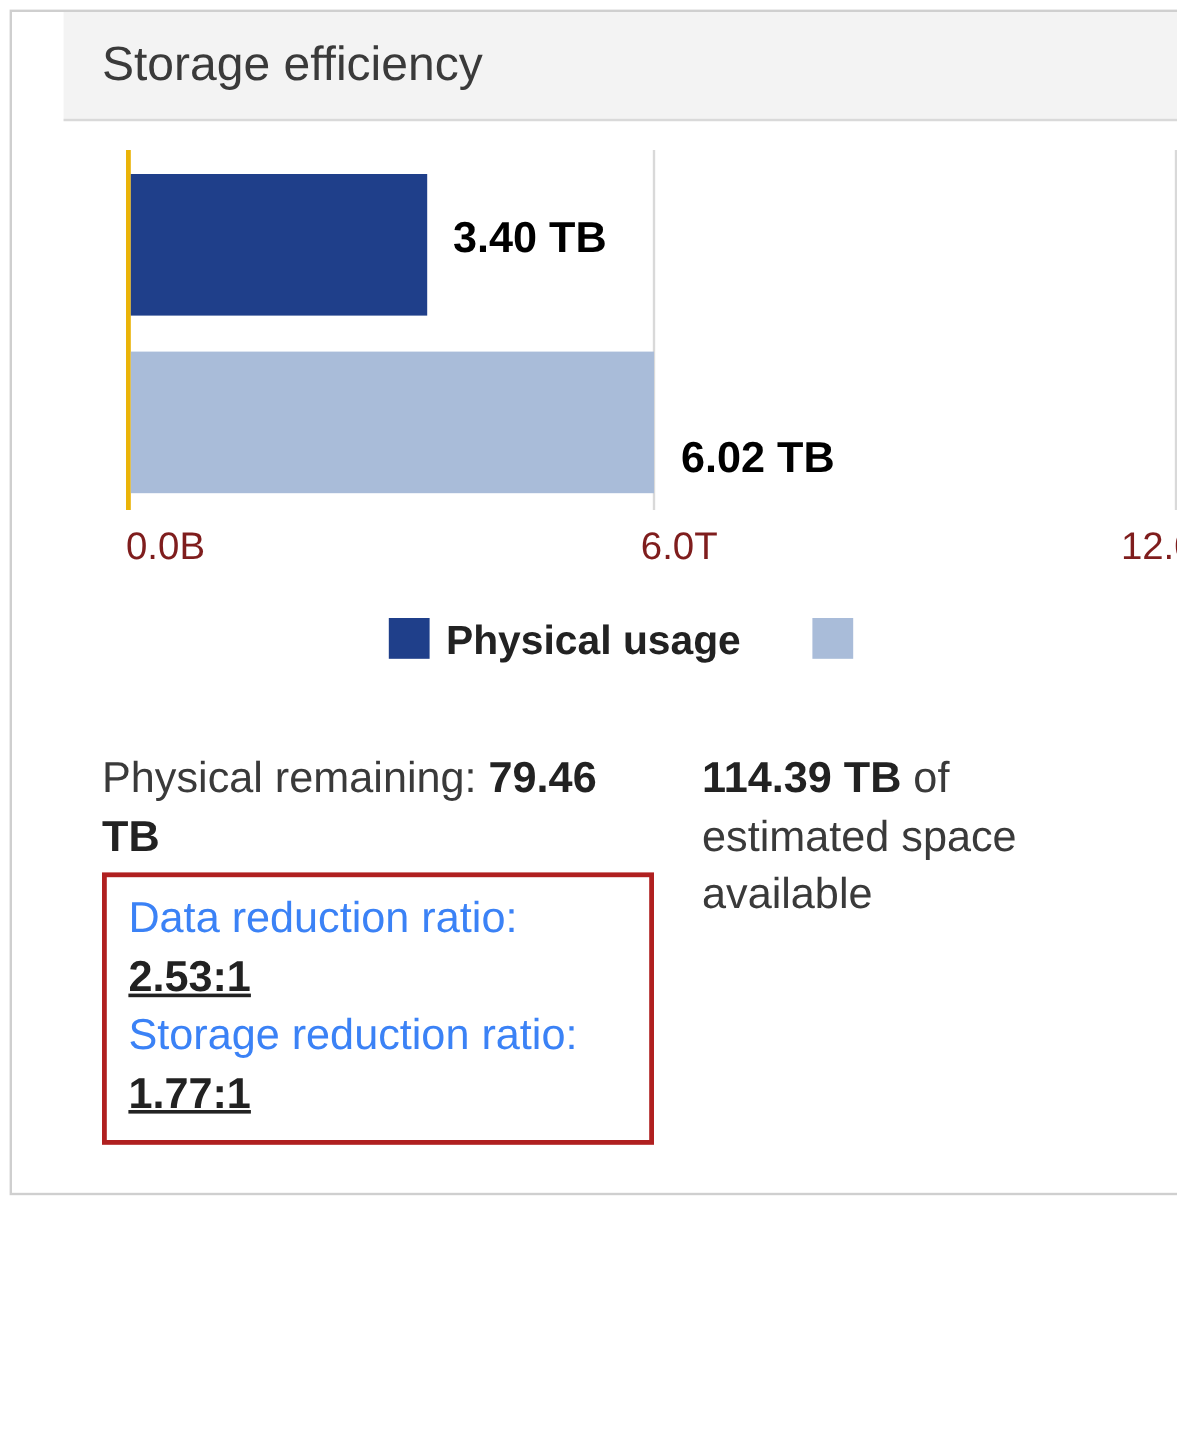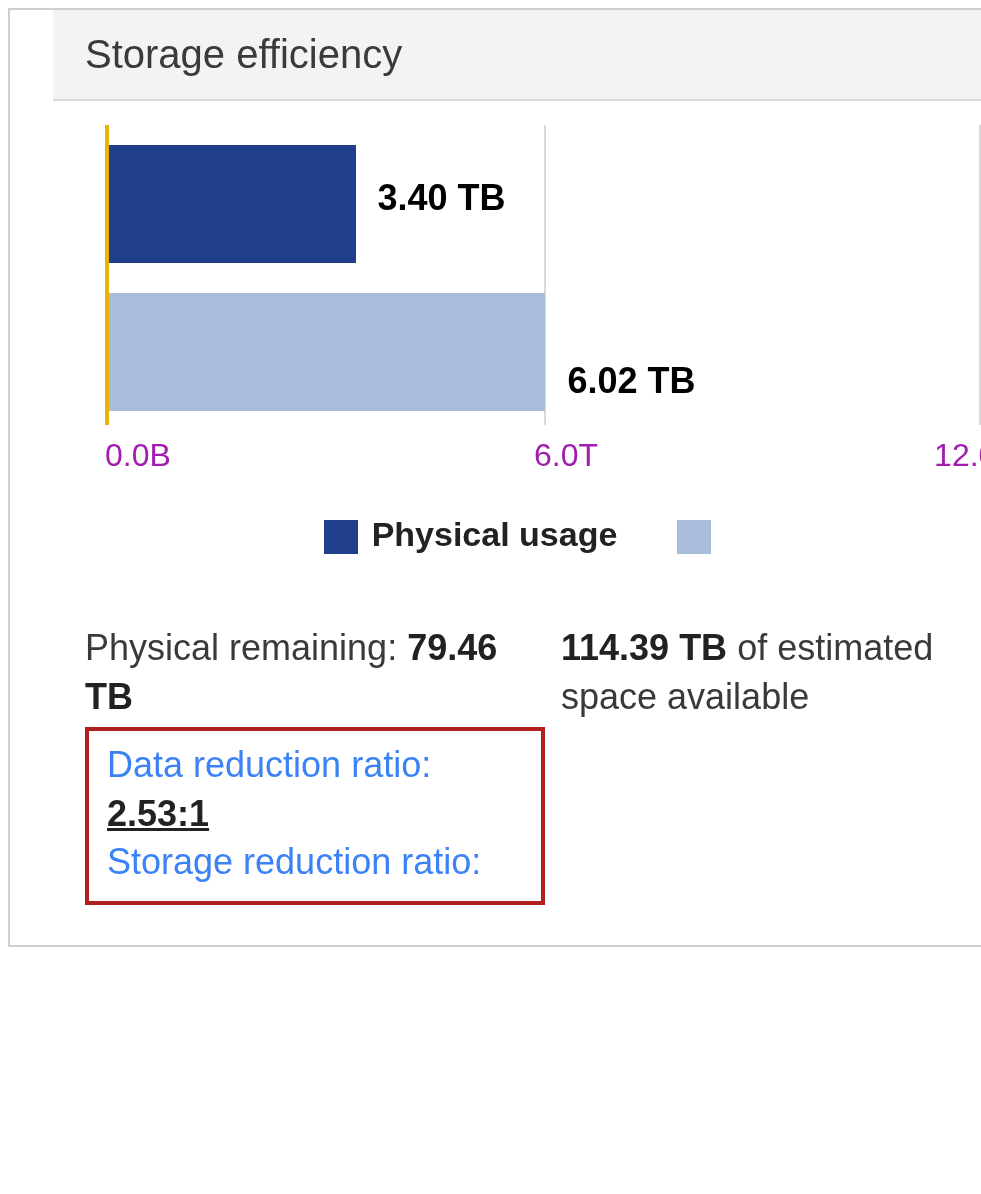--- a/index.html
+++ b/index.html
@@ -78,7 +78,7 @@
     position:absolute;
     top:312px;
     font-size:32px;
-    color:#a21caf;
+    color:#7f1d1d;
     transform:translateX(-50%);
     white-space:nowrap;
   }

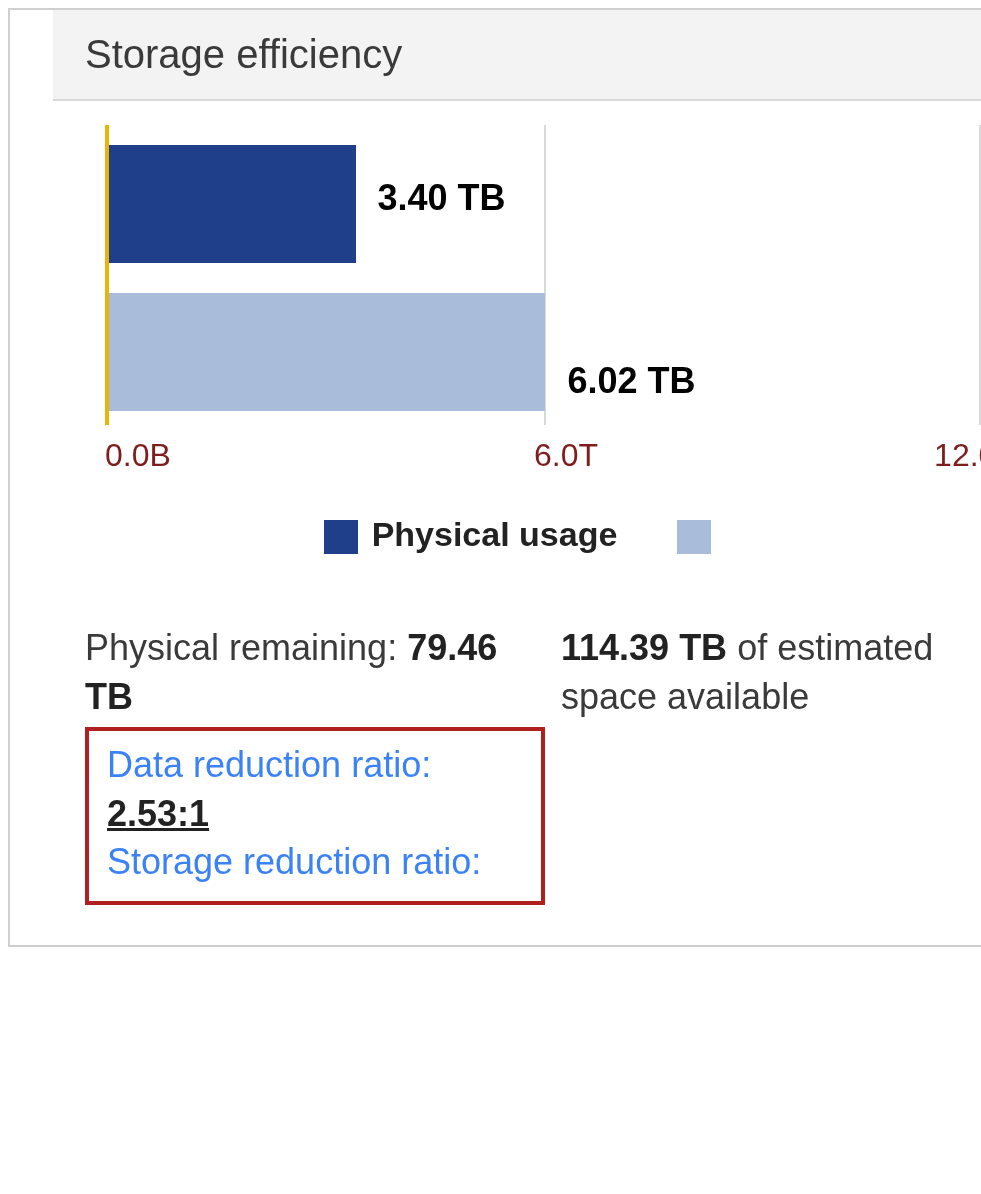--- a/index.html
+++ b/index.html
@@ -92,7 +92,7 @@
   }
   .legend-item{
     display:flex;
-    align-items:flex-end;
+    align-items:flex-start;
     gap:14px;
     font-size:34px;
     font-weight:700;

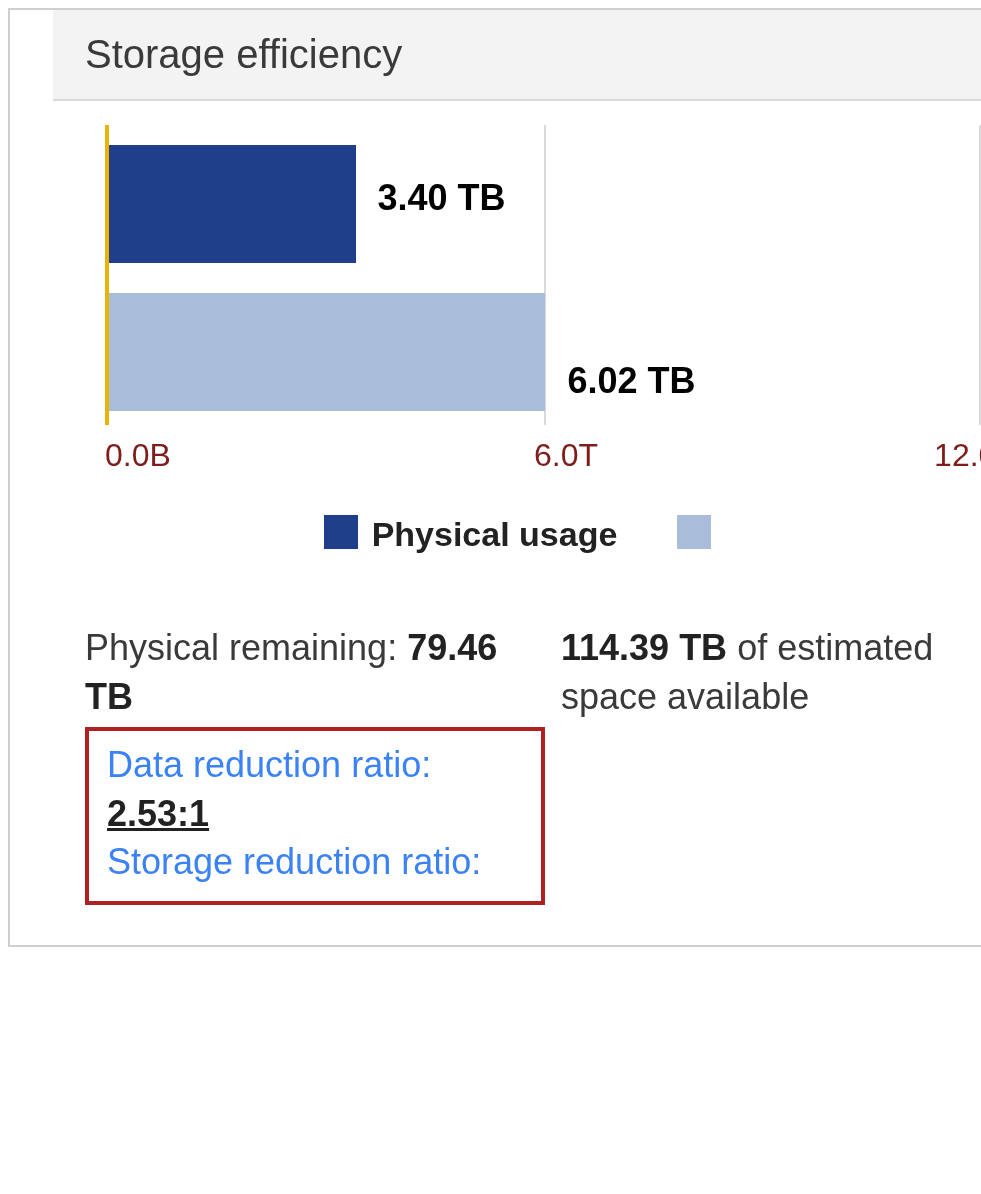--- a/index.html
+++ b/index.html
@@ -109,7 +109,7 @@
   .stats{
     display:flex;
     align-items:flex-start;
-    gap:16px;
+    gap:40px;
   }
   .stats .col-left{
     width:460px;

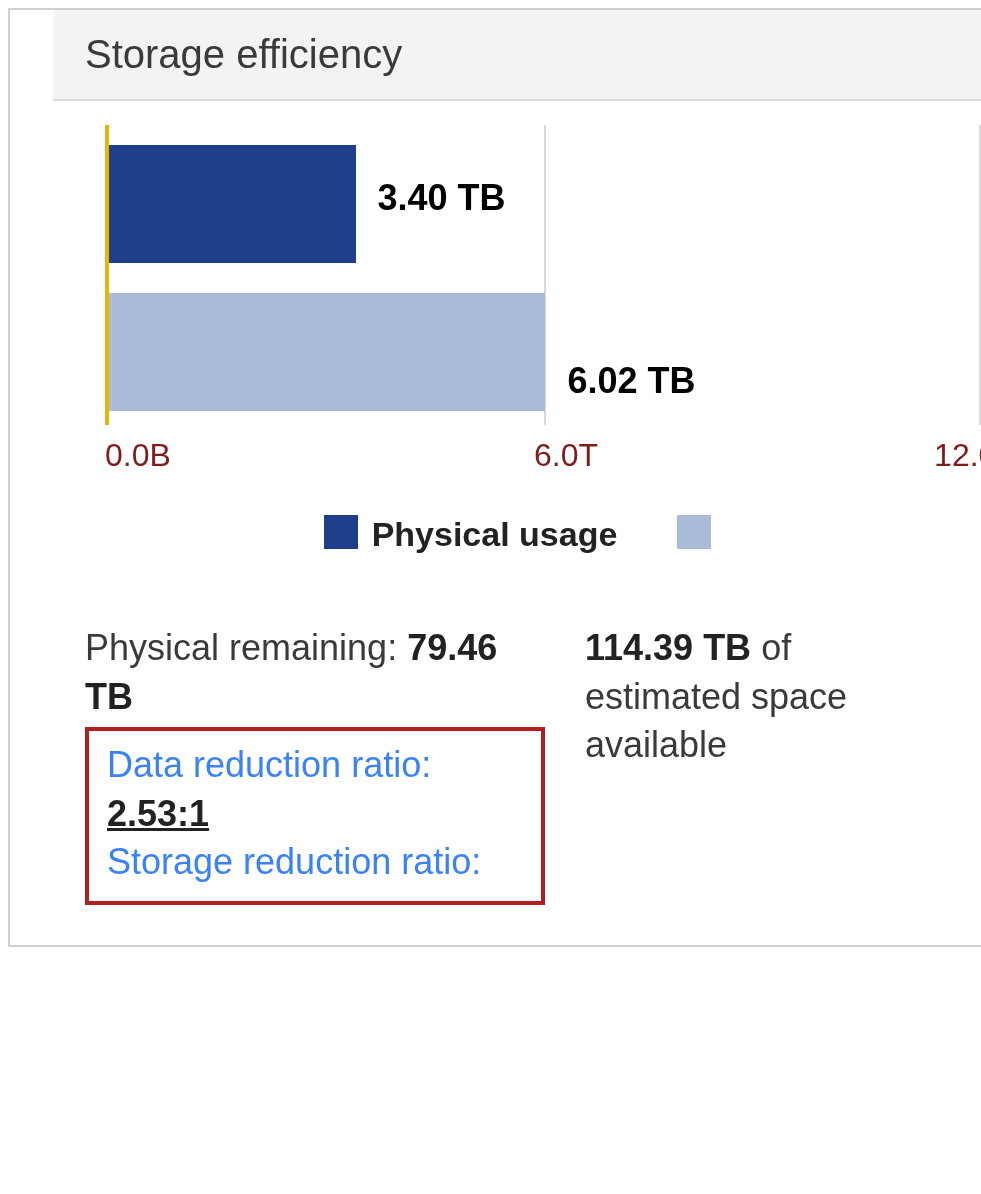--- a/index.html
+++ b/index.html
@@ -190,6 +190,7 @@
           <div class="ratio-line">Data reduction ratio:</div>
           <div class="ratio-value">2.53:1</div>
           <div class="ratio-line">Storage reduction ratio:</div>
+          <div class="ratio-value">1.77:1</div>
         </div>
       </div>
 

